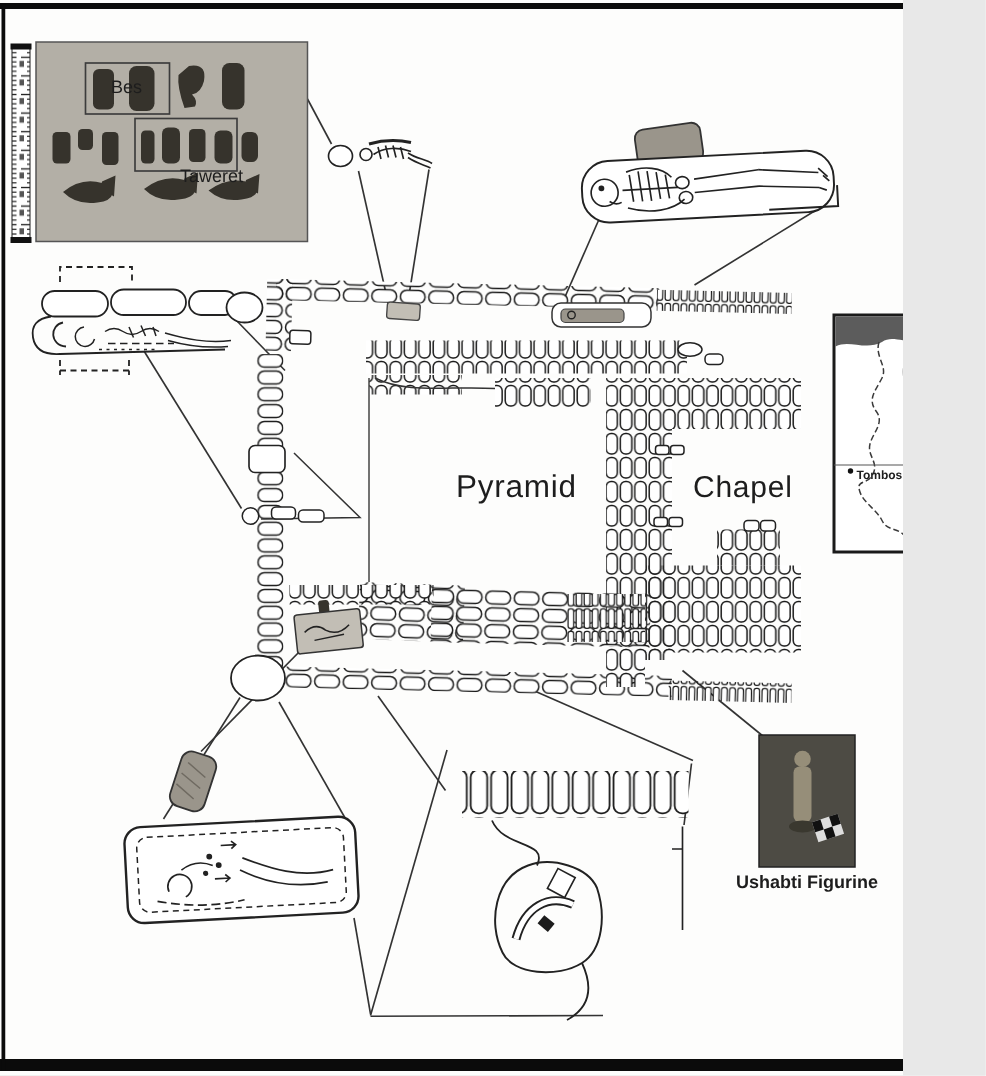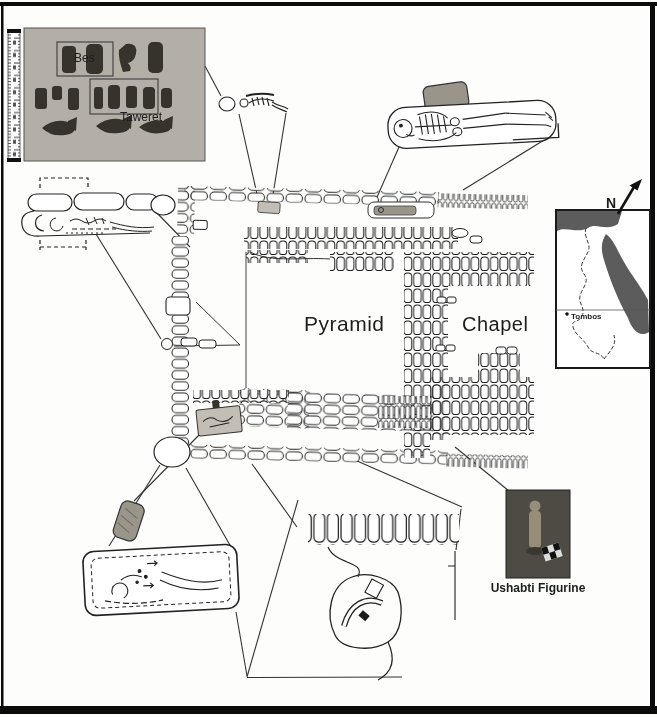--- a/index.html
+++ b/index.html
@@ -4,7 +4,7 @@
 <style>
   html,body{margin:0;padding:0;background:#e8e8e8;}
   .frame{
-    position:relative;width:657px;height:717px;background:#fdfdfc;
+    position:relative;width:602px;height:717px;background:#fdfdfc;
     overflow:hidden;font-family:"Liberation Sans",sans-serif;
   }
   svg text{font-family:"Liberation Sans",sans-serif;fill:#1d1d1d;}

